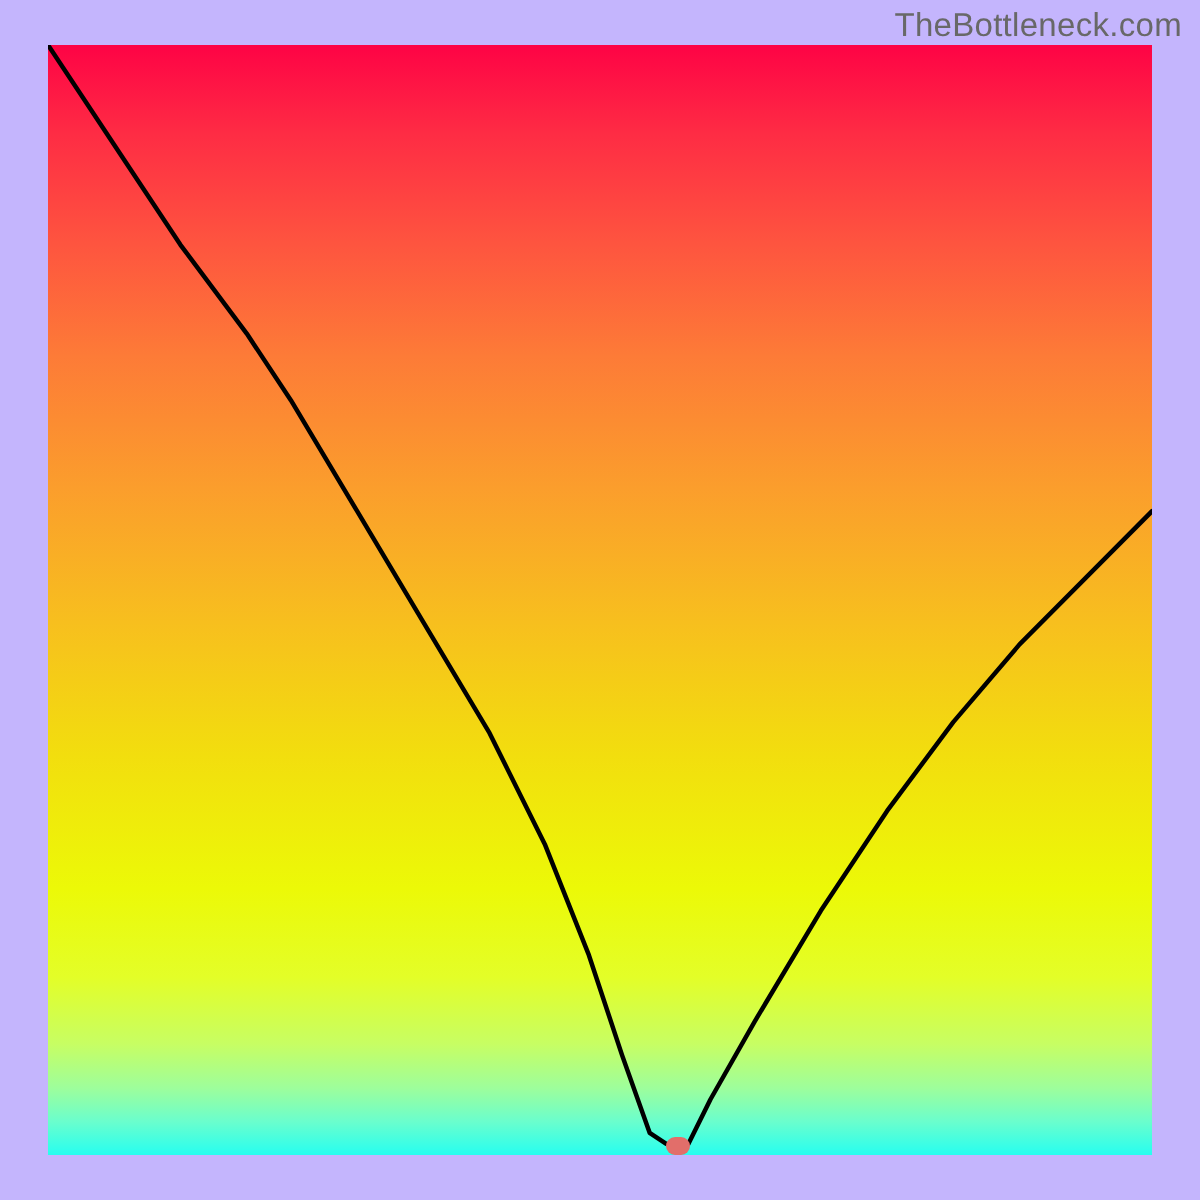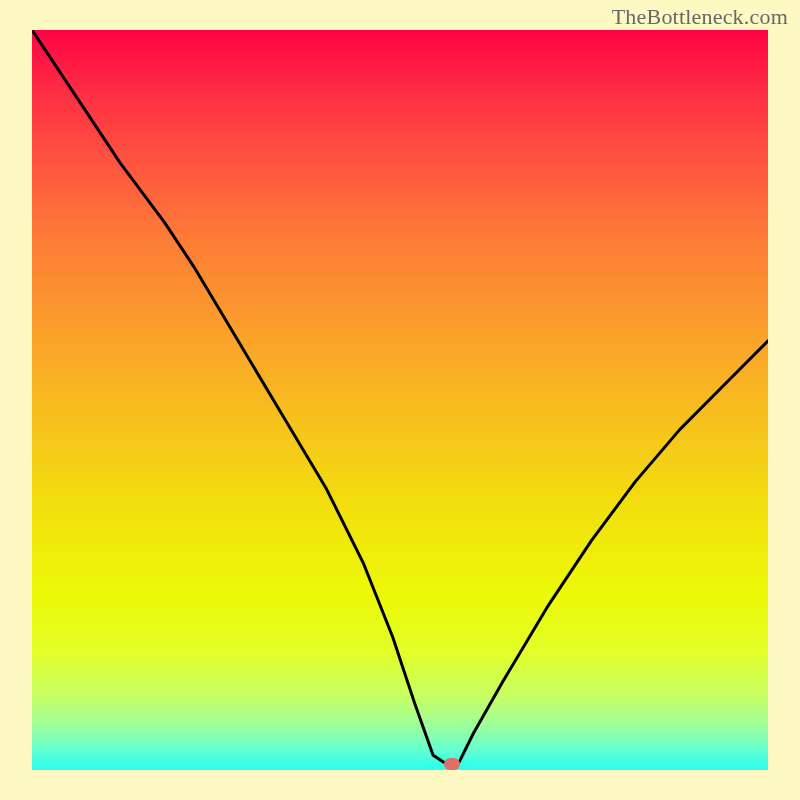--- a/index.html
+++ b/index.html
@@ -15,8 +15,7 @@
     position: relative;
     width: 800px;
     height: 800px;
-    background: #fef9c3;
-    font-family: Liberation Serif, serif;
+    background: #c4b5fd;
   }
   .watermark {
     position: absolute;

